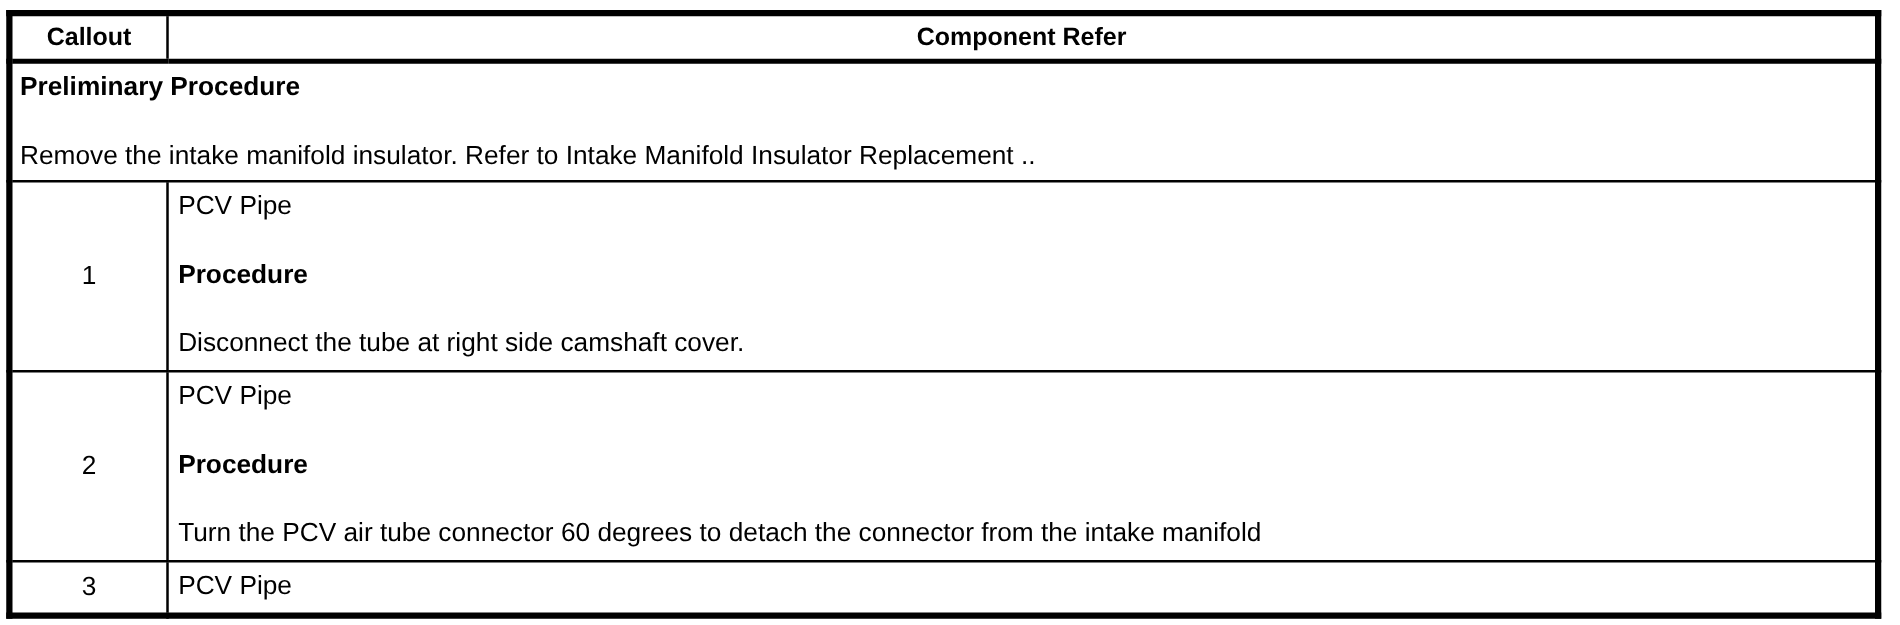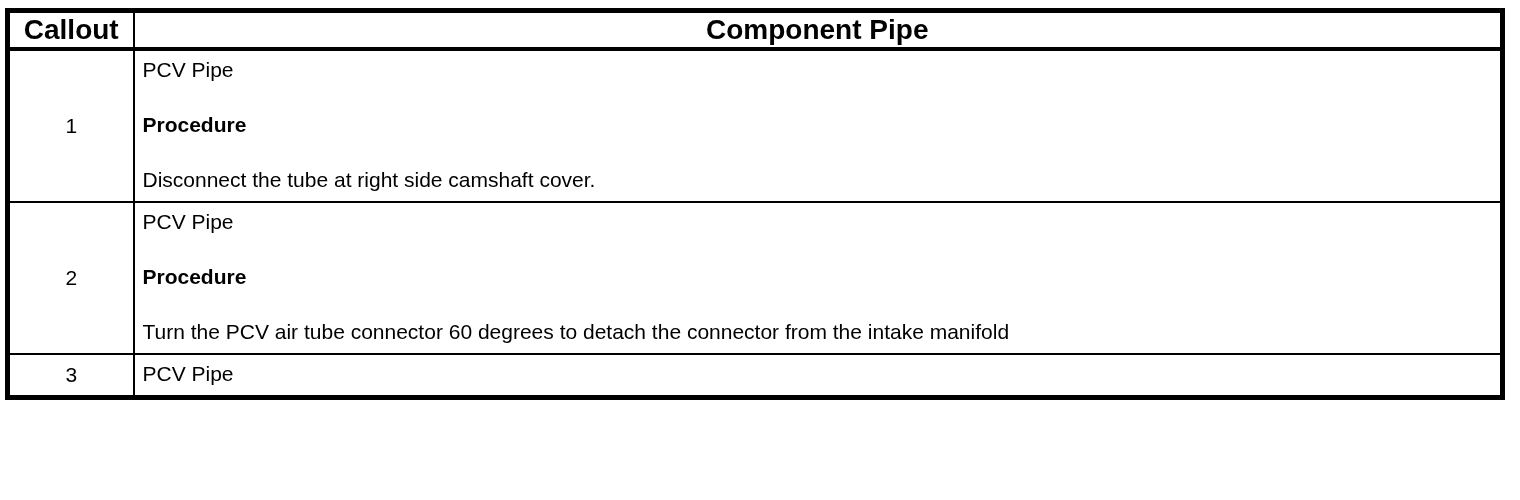--- a/index.html
+++ b/index.html
@@ -36,7 +36,7 @@
   tr.header-row th {
     height: 38px;
     font-weight: bold;
-    font-size: 28px;
+    font-size: 20px;
     text-align: center;
     vertical-align: middle;
     padding: 2px 4px;

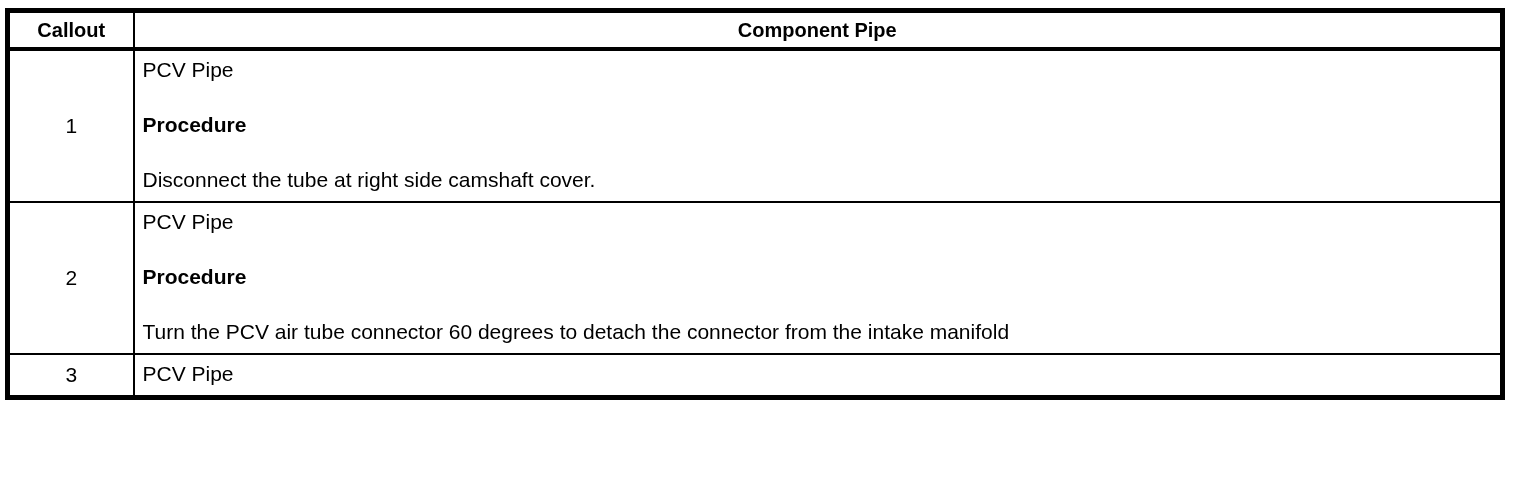--- a/index.html
+++ b/index.html
@@ -77,7 +77,7 @@
     <thead>
       <tr class="header-row">
         <th>Callout</th>
-        <th>Component Pipe</th>
+        <th>Component Refer</th>
       </tr>
     </thead>
     <tbody>

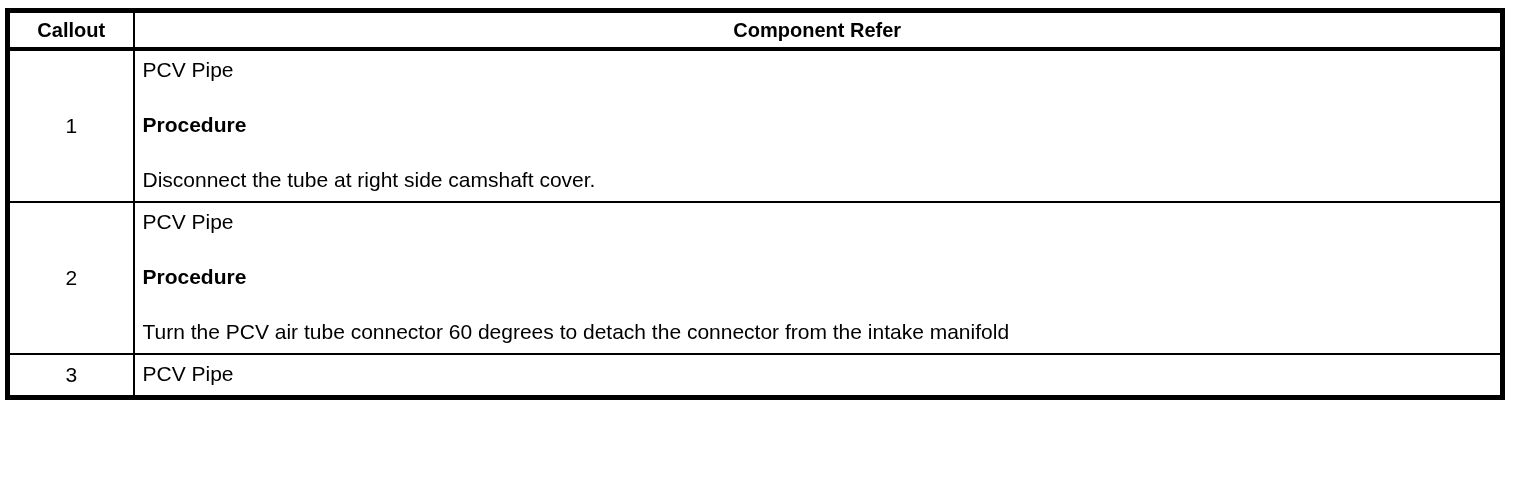--- a/index.html
+++ b/index.html
@@ -81,6 +81,12 @@
       </tr>
     </thead>
     <tbody>
+      <tr class="prelim-row">
+        <td class="prelim-cell" colspan="2">
+          <p class="bold">Preliminary Procedure</p>
+          <p>Remove the intake manifold insulator. Refer to Intake Manifold Insulator Replacement ..</p>
+        </td>
+      </tr>
 
       <tr class="row-1">
         <td class="callout-cell">1</td>

